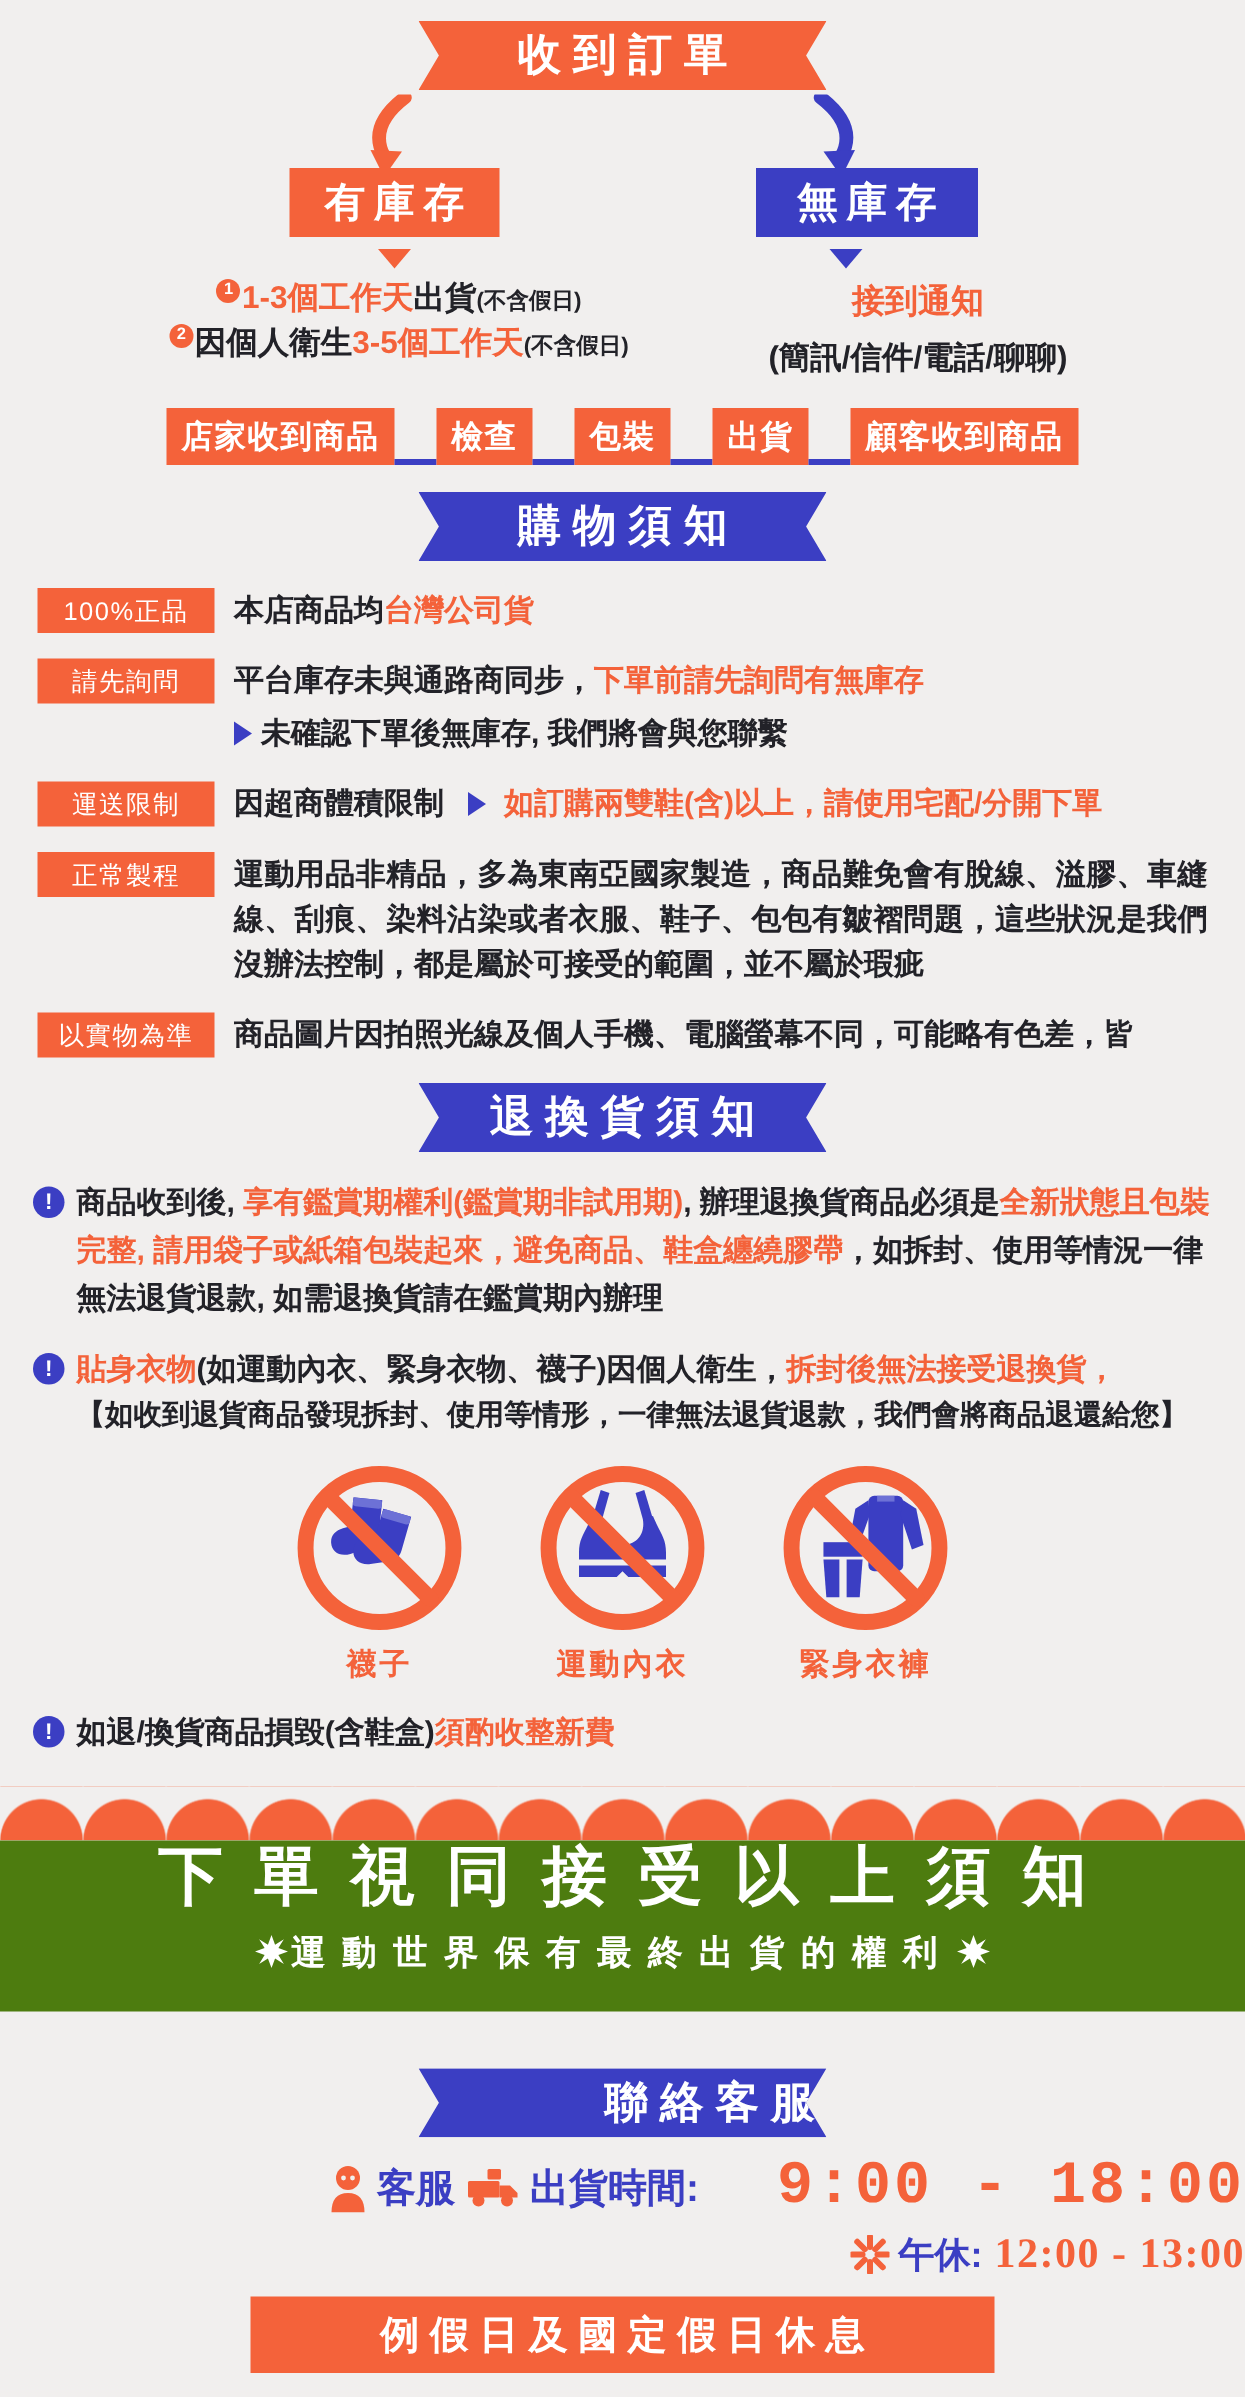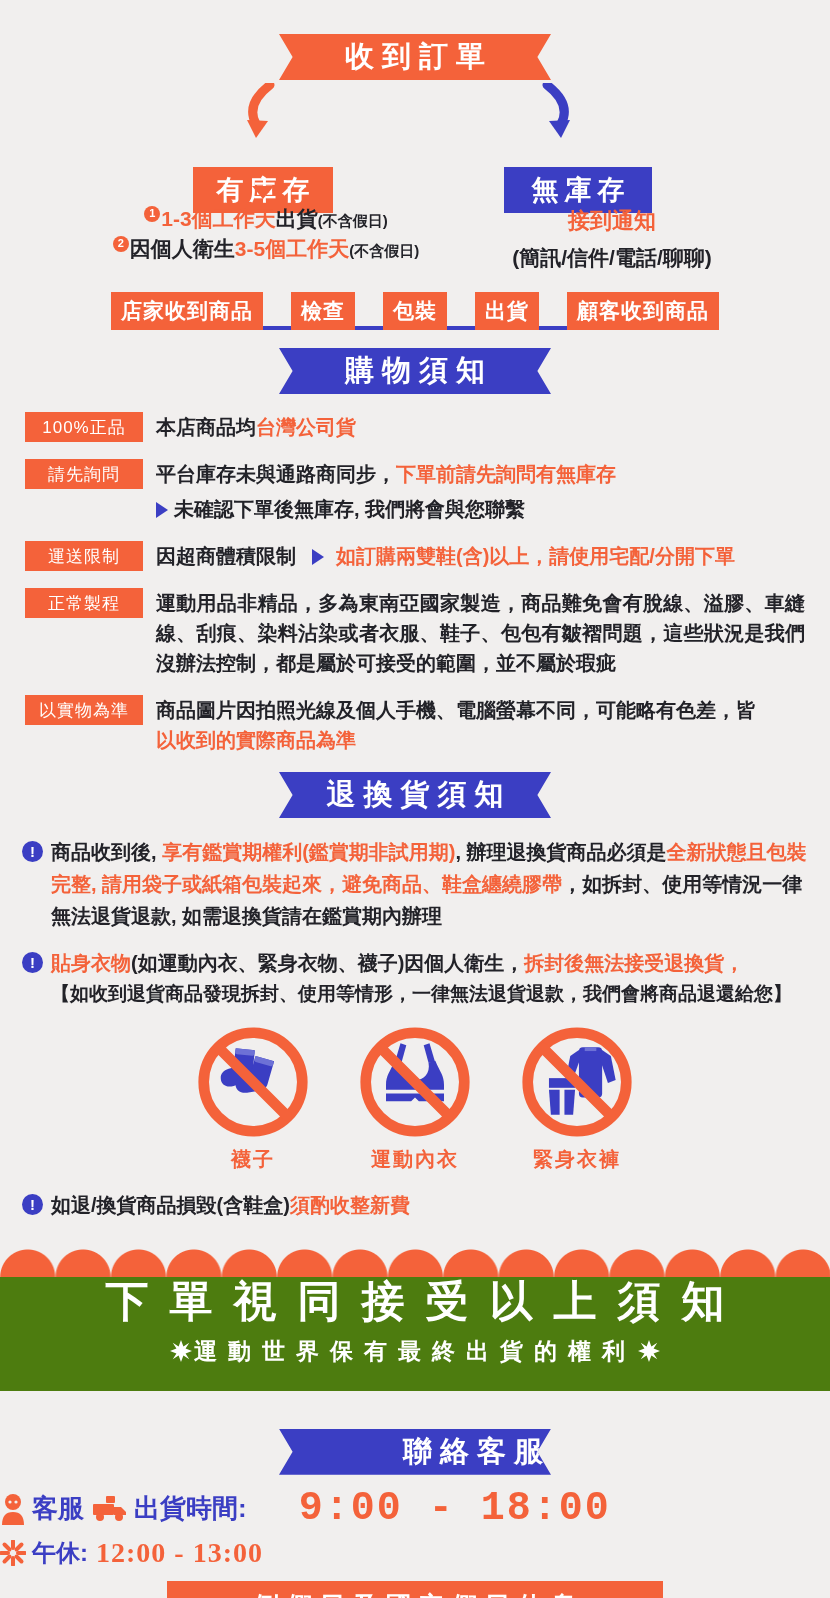--- a/index.html
+++ b/index.html
@@ -9,7 +9,7 @@
     font-family:"Liberation Sans","DejaVu Sans",sans-serif;
     color:#222228;
   }
-  .page{width:830px;height:1598px;position:relative;padding-top:34px;box-sizing:border-box;}
+  .page{width:830px;height:1598px;position:relative;padding-top:14px;box-sizing:border-box;}
 
   
   .ribbon{

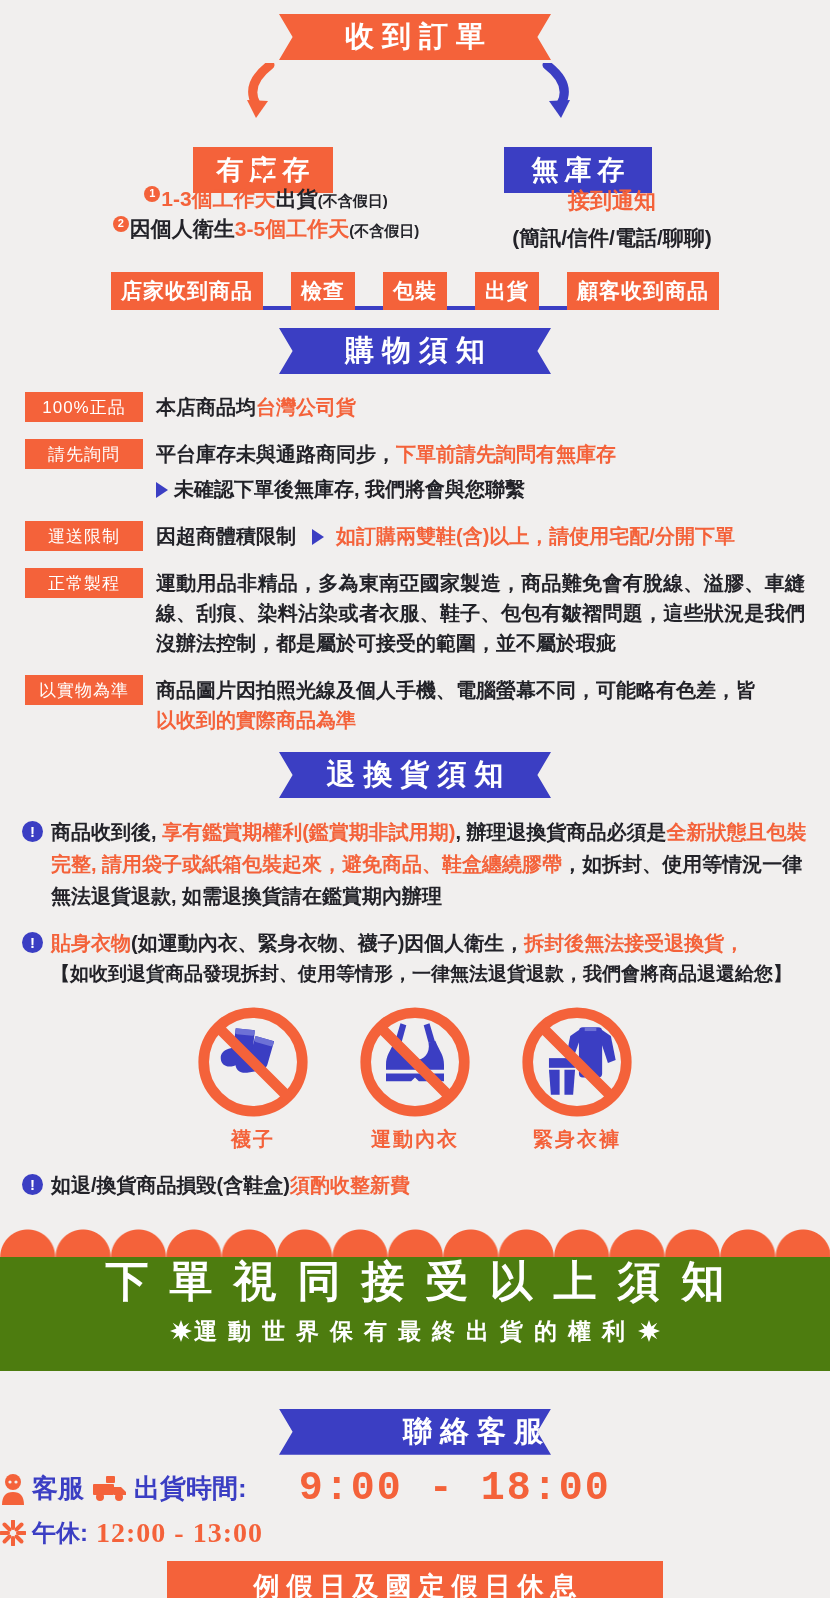--- a/index.html
+++ b/index.html
@@ -30,7 +30,7 @@
   
   .stock-row{position:relative;height:46px;}
   .stock{position:absolute;top:0;height:46px;display:flex;align-items:center;justify-content:center;
-    color:#fff;font-size:27px;font-weight:bold;letter-spacing:6px;text-indent:6px;margin-top:35px;}
+    color:#fff;font-size:27px;font-weight:bold;letter-spacing:6px;text-indent:6px;}
   .stock.in{left:193px;width:140px;background:#F4623A;}
   .stock.out{left:504px;width:148px;background:#3B3EC3;}
 

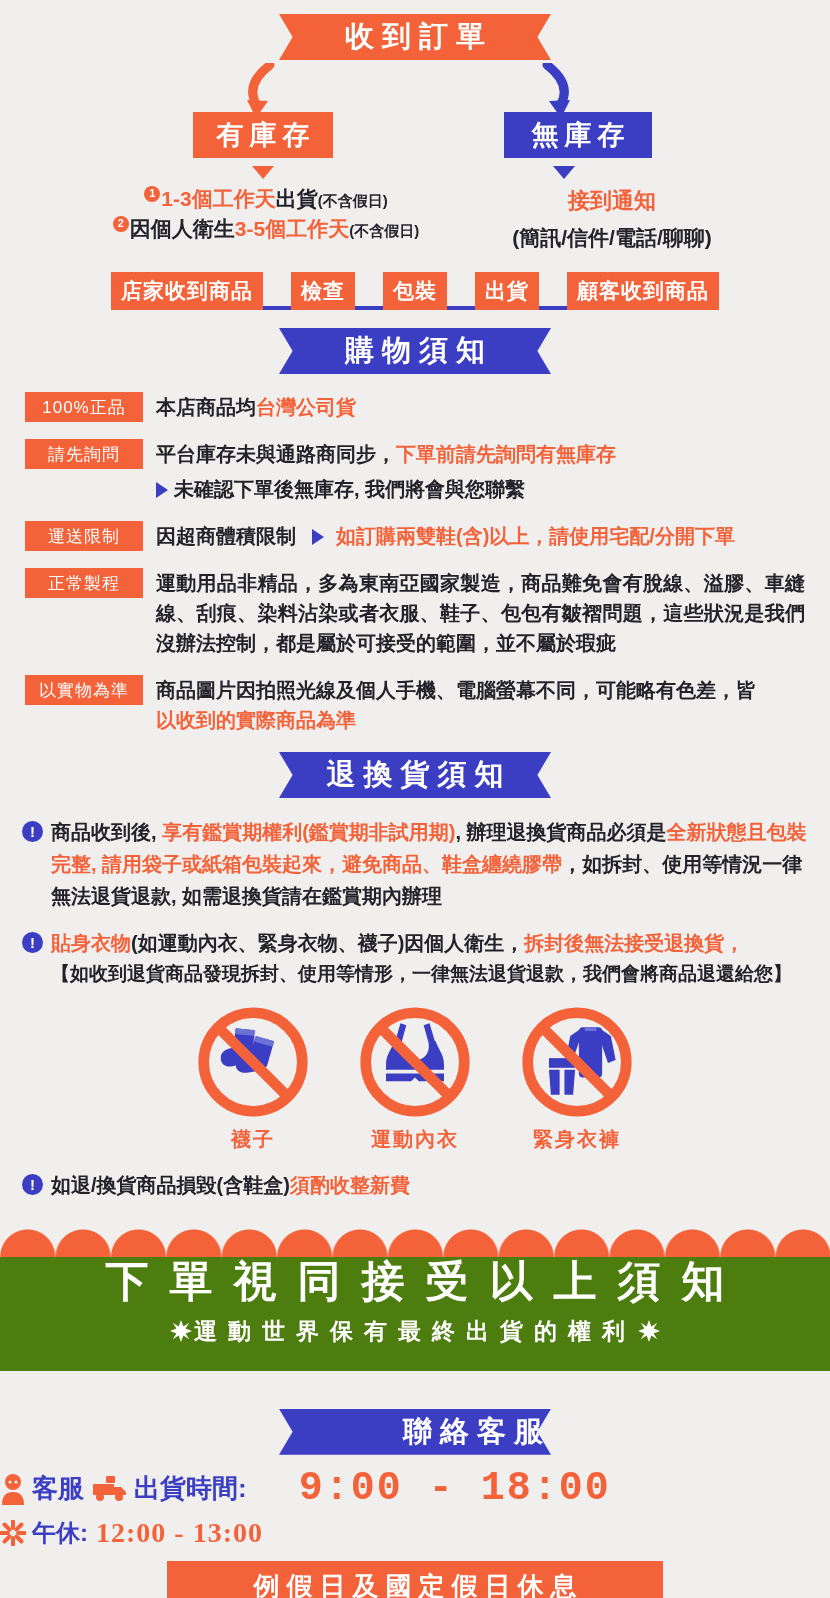--- a/index.html
+++ b/index.html
@@ -209,7 +209,7 @@
     <div class="n-item">
       <div class="n-tag">以實物為準</div>
       <div class="n-content">
-        <span>商品圖片因拍照光線及個人手機、電腦螢幕不同，可能略有色差，皆</span><span class="orange-t block">以收到的實際商品為準</span>
+        <span>商品圖片因拍照光線及個人手機、電腦螢幕不同，可能略有色差，皆</span>
       </div>
     </div>
 

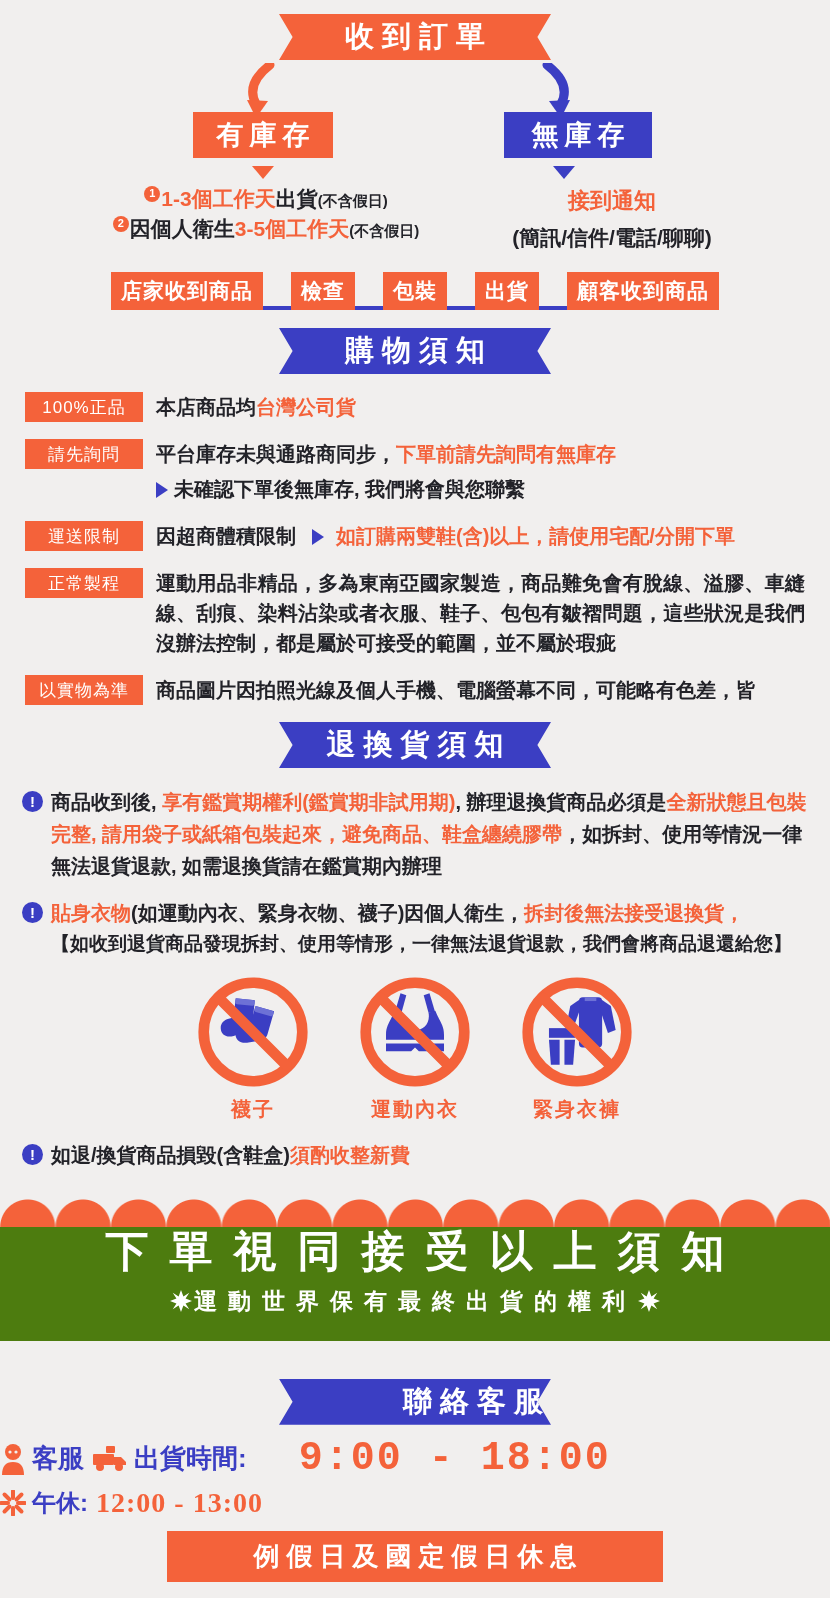--- a/index.html
+++ b/index.html
@@ -97,7 +97,7 @@
 
   
   .contact-ribbon{margin-top:38px;justify-content:flex-end;}
-  .c-row{display:flex;align-items:center;justify-content:flex-start;margin-top:14px;}
+  .c-row{display:flex;align-items:center;justify-content:flex-end;margin-top:14px;}
   .c-label{color:#3B3EC3;font-weight:bold;font-size:26px;margin:0 8px 0 6px;}
   .c-time-big{font-family:Liberation Mono, monospace;font-weight:bold;color:#F4623A;
     font-size:40px;letter-spacing:2px;line-height:1;margin-left:44px;}

